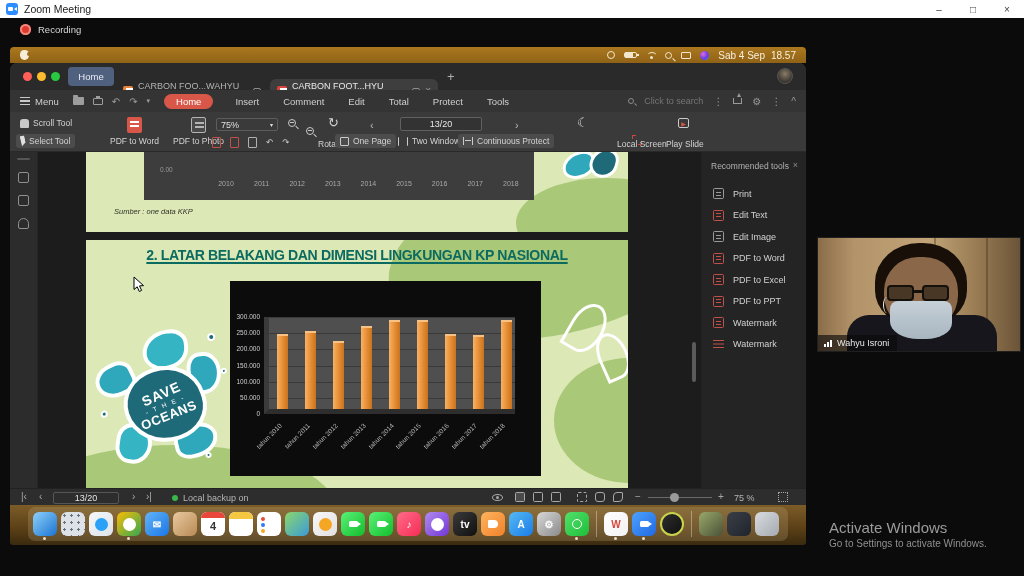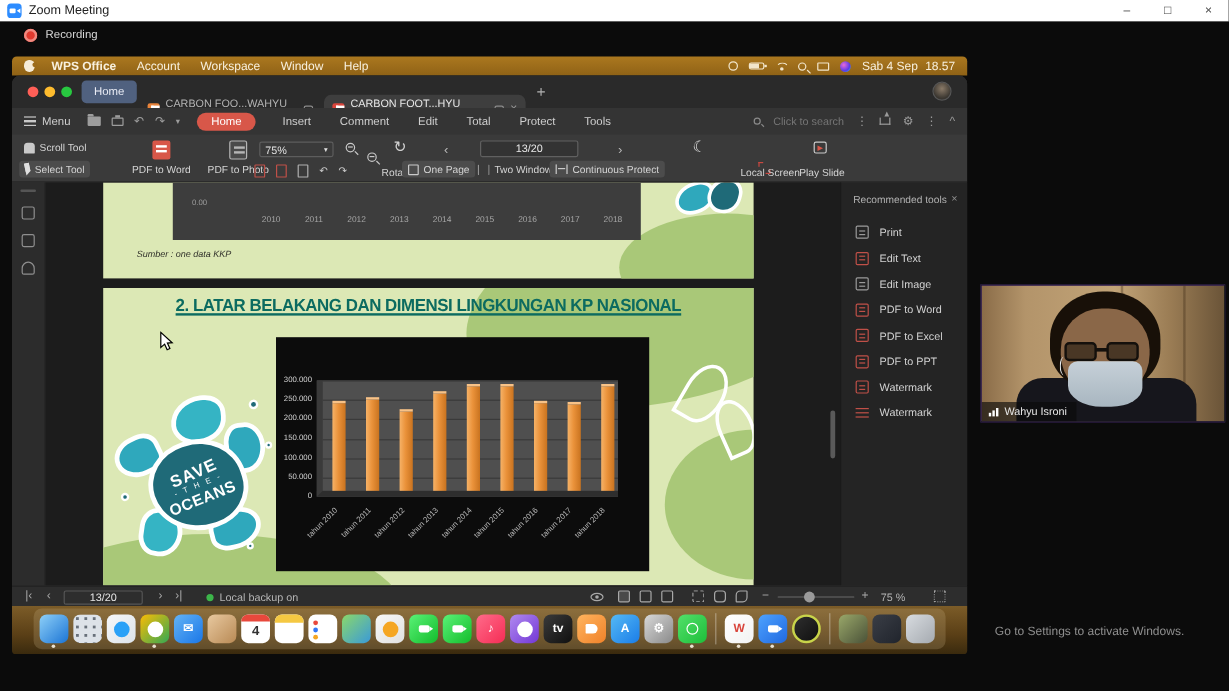--- a/index.html
+++ b/index.html
@@ -265,13 +265,6 @@
 
     <div id="menubar">
       <div id="apple-ico"></div>
-      <span id="menubar-items" style="display:flex;">
-          <span class="mb-item bold">WPS Office</span>
-          <span class="mb-item">Account</span>
-          <span class="mb-item">Workspace</span>
-          <span class="mb-item">Window</span>
-          <span class="mb-item">Help</span>
-        </span>
       <div id="mb-right">
         <div class="mbi" id="mb-shortcut"></div>
         <div class="mbi" id="mb-battery"></div>

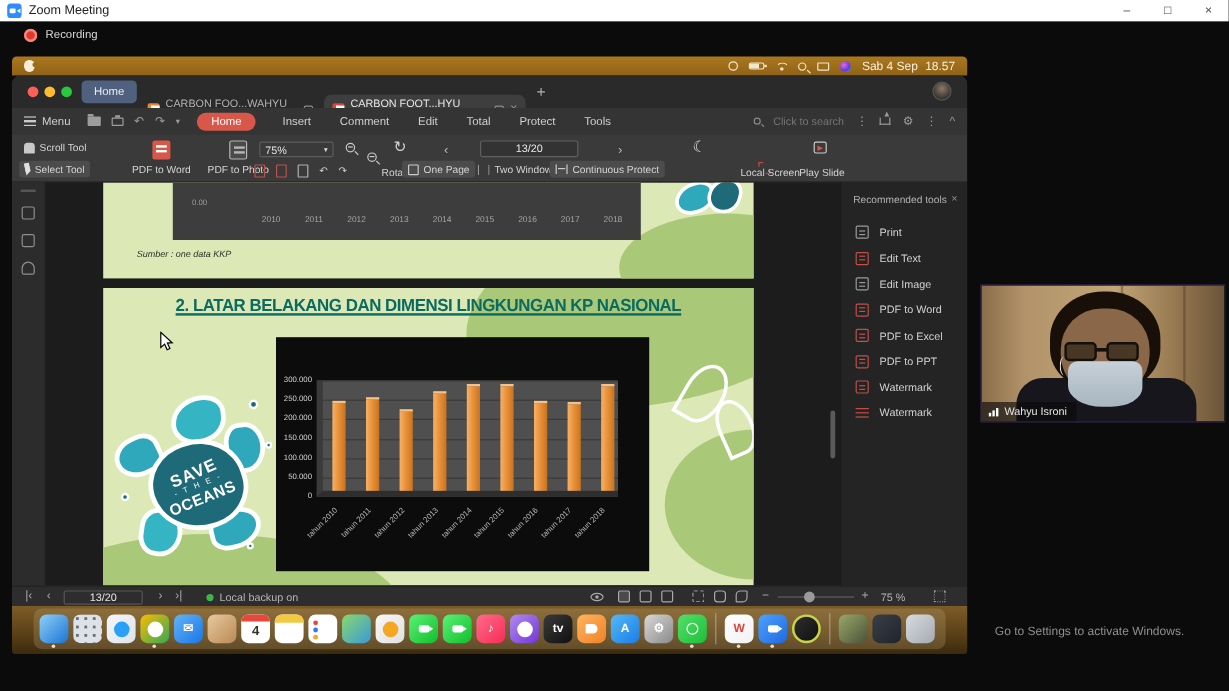--- a/index.html
+++ b/index.html
@@ -219,7 +219,7 @@
   .phone-gl { width:10px; height:10px; border:1.6px solid #fff; border-radius:50%; }
 
   
-  #webcam { position:absolute; left:817px; top:219px; width:204px; height:115px; background:#4c1d95; border:1px solid #1f1f1f; overflow:hidden; }
+  #webcam { position:absolute; left:817px; top:219px; width:204px; height:115px; background:#737373; border:1px solid #1f1f1f; overflow:hidden; }
   #cam-bg { position:absolute; inset:0; background:linear-gradient(90deg,#8a6c48 0%,#b3946a 18%,#c2a478 55%,#9a7c54 78%,#6a5438 100%); }
   .panel-line { position:absolute; top:0; width:2px; height:100%; background:rgba(60,40,20,0.35); }
   #person { position:absolute; left:50%; transform:translateX(-50%); bottom:0; width:160px; height:110px; }

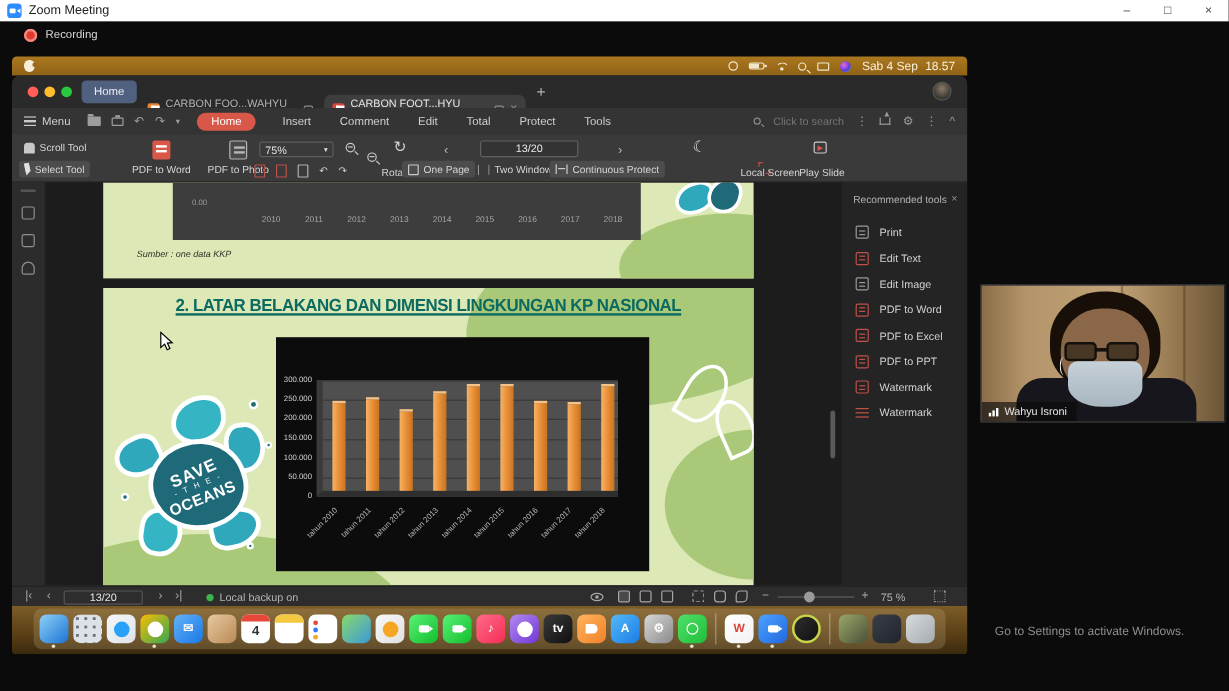--- a/index.html
+++ b/index.html
@@ -668,6 +668,7 @@
   </div>
 
   <div id="activate">
+    <div class="l1">Activate Windows</div>
     <div class="l2">Go to Settings to activate Windows.</div>
   </div>
 </div>

